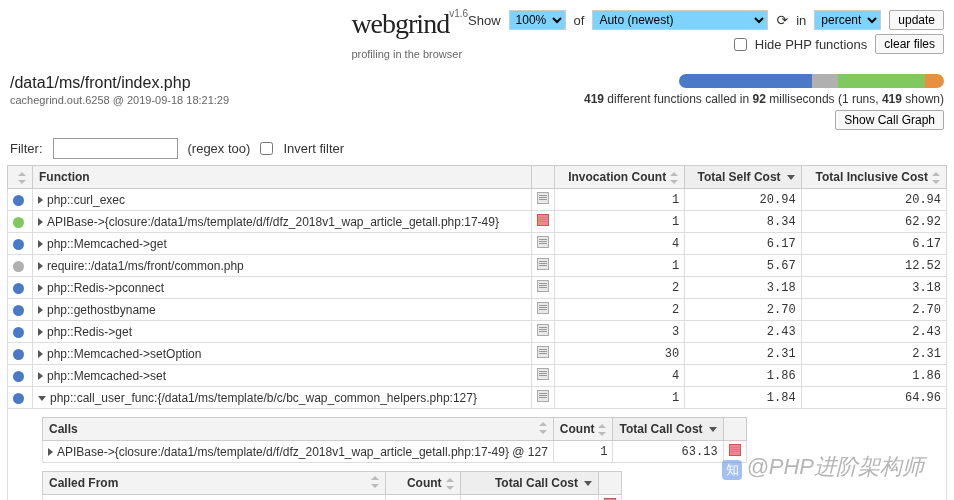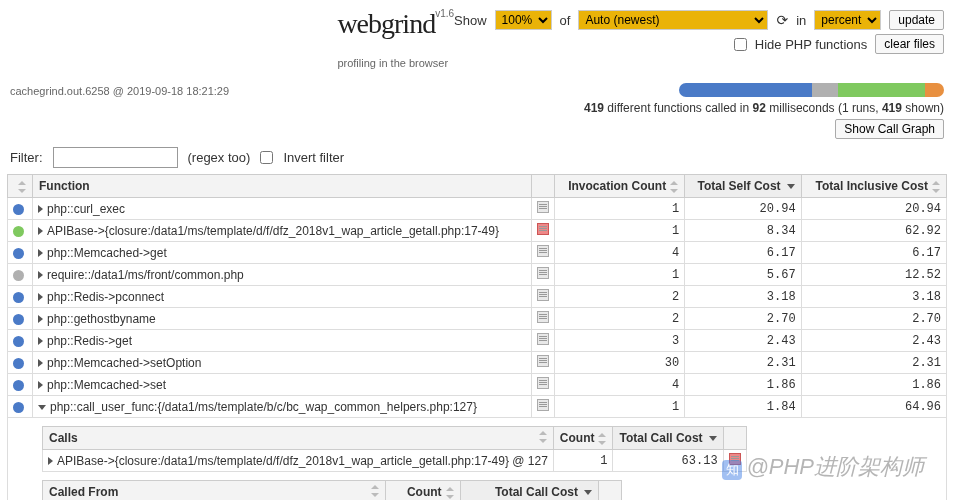--- a/index.html
+++ b/index.html
@@ -11,7 +11,7 @@
   .logo-sub { font-size: 11px; color: #666; margin-top: 17px; }
   .controls { display: flex; flex-direction: column; align-items: flex-end; gap: 4px; margin-top: 2px; }
   .control-row { display: flex; align-items: center; gap: 8px; font-size: 13px; }
-  select { font-size: 12px; padding: 1px 2px; border: 1px solid #ccc; background: #eab308; }
+  select { font-size: 12px; padding: 1px 2px; border: 1px solid #ccc; background: #7dd3fc; }
   select.auto { width: 190px; }
   button { font-size: 12px; padding: 2px 8px; border: 1px solid #aaa; background: #f8f8f8; border-radius: 2px; cursor: pointer; }
   .refresh-icon { font-size: 14px; color: #333; cursor: pointer; }

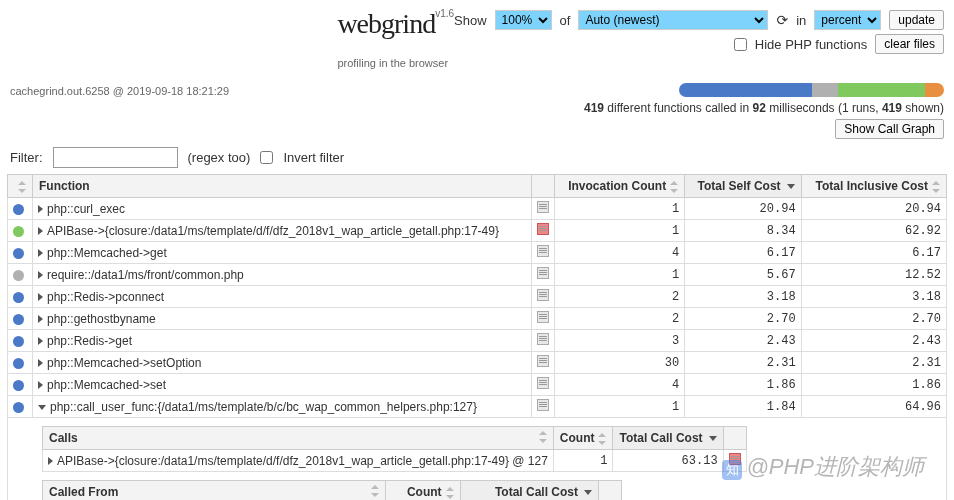--- a/index.html
+++ b/index.html
@@ -12,7 +12,7 @@
   .controls { display: flex; flex-direction: column; align-items: flex-end; gap: 4px; margin-top: 2px; }
   .control-row { display: flex; align-items: center; gap: 8px; font-size: 13px; }
   select { font-size: 12px; padding: 1px 2px; border: 1px solid #ccc; background: #7dd3fc; }
-  select.auto { width: 190px; }
+  select.auto { width: 176px; }
   button { font-size: 12px; padding: 2px 8px; border: 1px solid #aaa; background: #f8f8f8; border-radius: 2px; cursor: pointer; }
   .refresh-icon { font-size: 14px; color: #333; cursor: pointer; }
   .info-bar { display: flex; justify-content: space-between; align-items: flex-start; padding: 6px 10px 4px; }

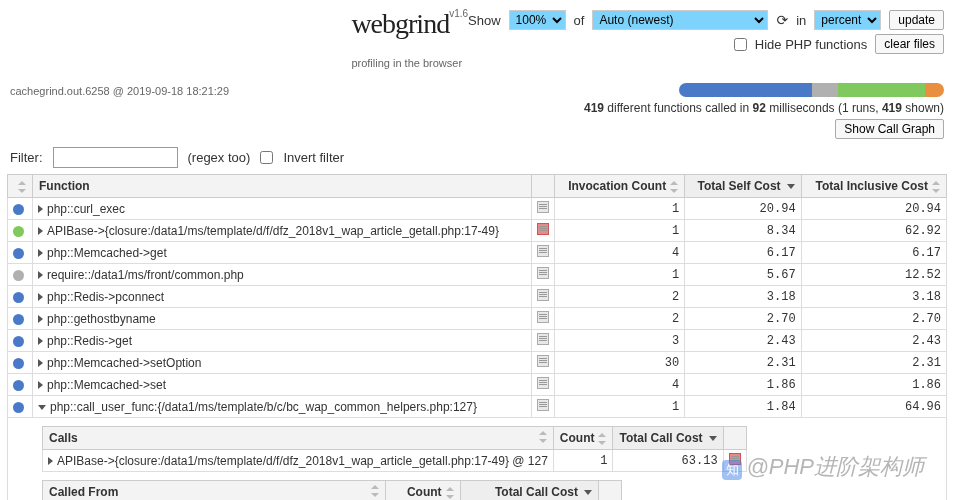--- a/index.html
+++ b/index.html
@@ -8,7 +8,7 @@
   .logo-area { }
   .logo { font-family: Georgia, serif; font-size: 28px; letter-spacing: -1px; color: #222; }
   .logo-version { font-size: 10px; color: #666; vertical-align: top; }
-  .logo-sub { font-size: 11px; color: #666; margin-top: 17px; }
+  .logo-sub { font-size: 11px; color: #666; margin-top: 8px; }
   .controls { display: flex; flex-direction: column; align-items: flex-end; gap: 4px; margin-top: 2px; }
   .control-row { display: flex; align-items: center; gap: 8px; font-size: 13px; }
   select { font-size: 12px; padding: 1px 2px; border: 1px solid #ccc; background: #7dd3fc; }

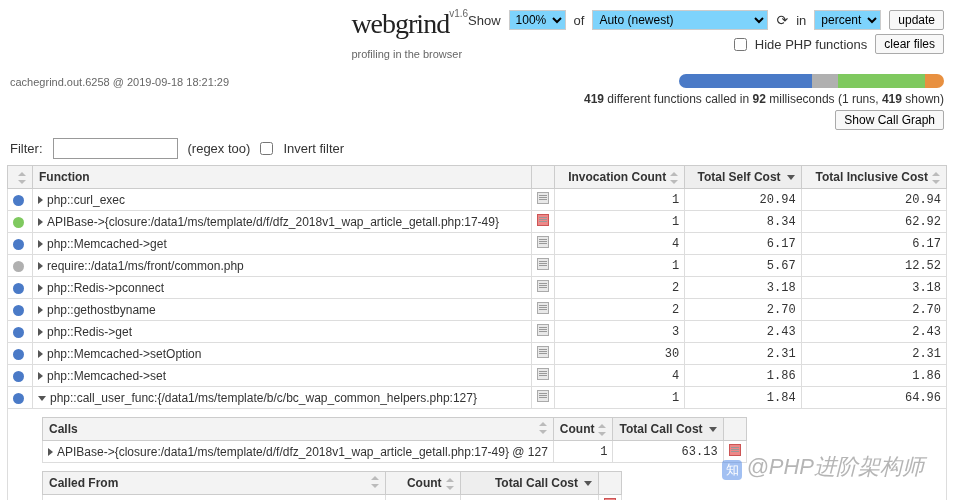--- a/index.html
+++ b/index.html
@@ -89,6 +89,7 @@
 
 <div class="info-bar">
   <div class="info-left">
+    <div class="file-path">/data1/ms/front/index.php</div>
     <div class="cache-info">cachegrind.out.6258 @ 2019-09-18 18:21:29</div>
   </div>
   <div class="info-right">

